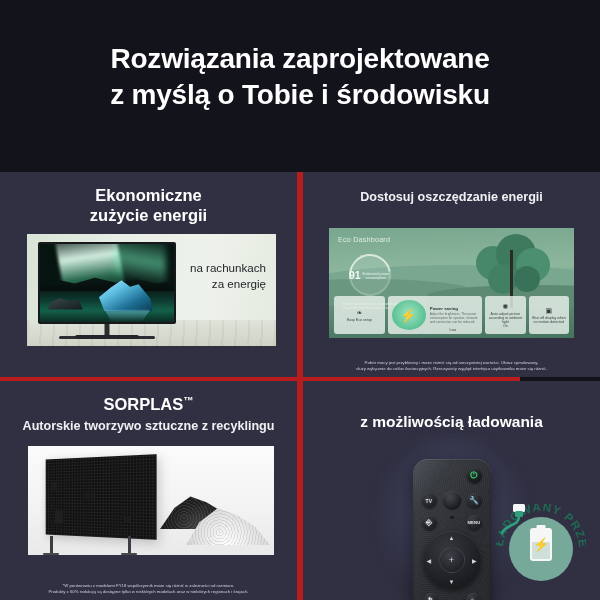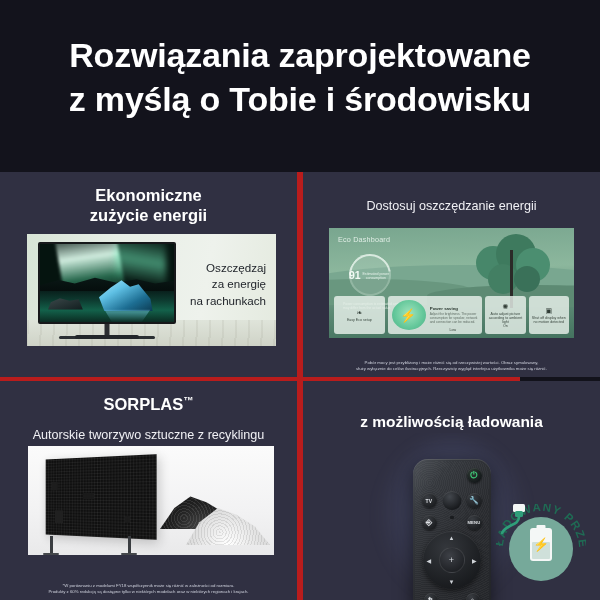--- a/index.html
+++ b/index.html
@@ -20,7 +20,7 @@
     padding-bottom:18px;
   }
   .hero-title{
-    font-size:34px; font-weight:700; line-height:1.3;
+    font-size:28px; font-weight:700; line-height:1.3;
     text-align:center; letter-spacing:-0.2px; color:#fff;
   }
   .hero-title span{ display:block; }

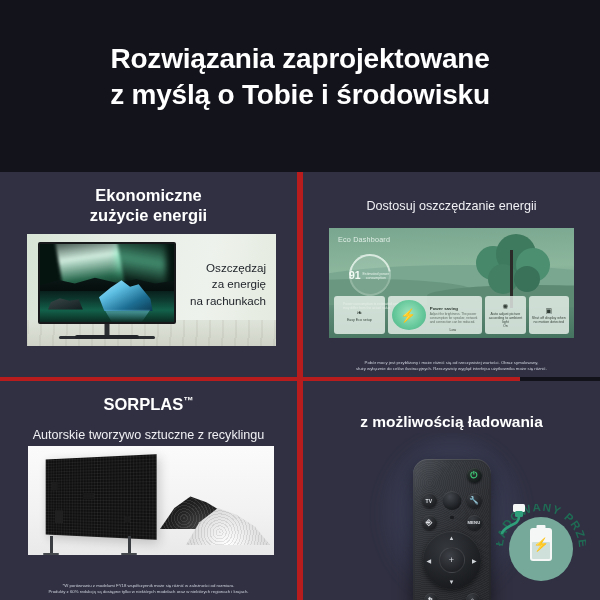--- a/index.html
+++ b/index.html
@@ -51,8 +51,8 @@
   }
   .ptitle.small{ font-size:15.5px; }
   .psub{
-    font-size:12.6px; font-weight:400; line-height:1.25;
-    text-align:center; color:#f0f0f4; margin-top:14px;
+    font-size:12.6px; font-weight:700; line-height:1.25;
+    text-align:center; color:#f0f0f4; margin-top:5px;
   }
 
   

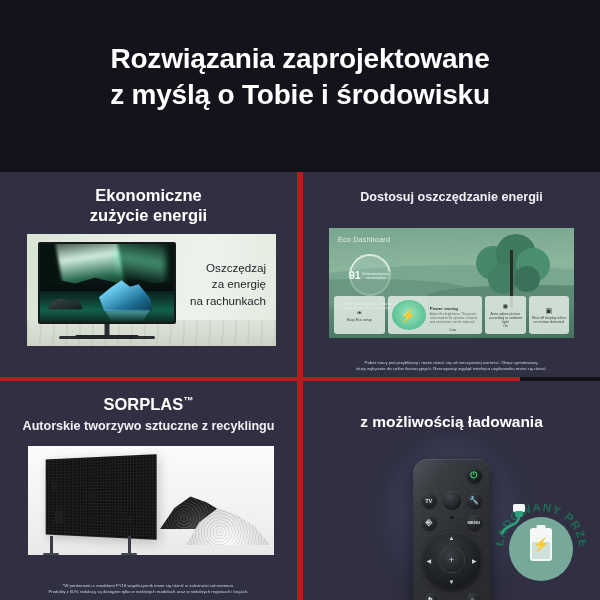--- a/index.html
+++ b/index.html
@@ -415,7 +415,6 @@
         <div class="tvfoot"></div>
       </div>
       <div class="tv-text">
-        <div>Oszczędzaj</div>
         <div>za energię</div>
         <div>na rachunkach</div>
       </div>

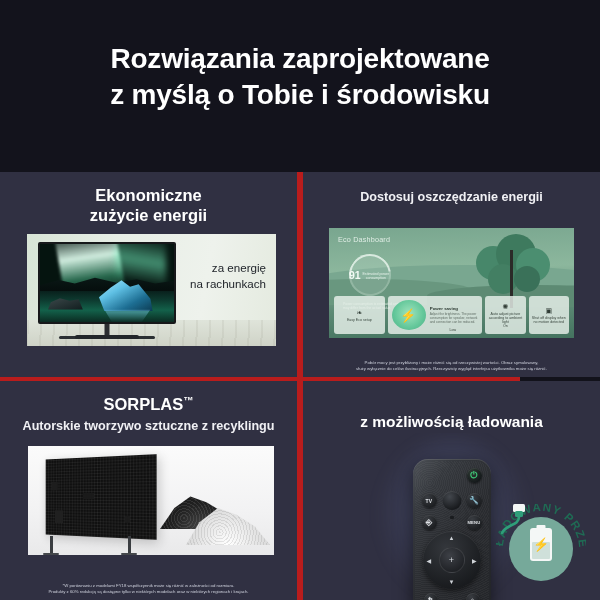--- a/index.html
+++ b/index.html
@@ -415,8 +415,8 @@
         <div class="tvfoot"></div>
       </div>
       <div class="tv-text">
+        <div>na rachunkach</div>
         <div>za energię</div>
-        <div>na rachunkach</div>
       </div>
     </div>
   </div>

